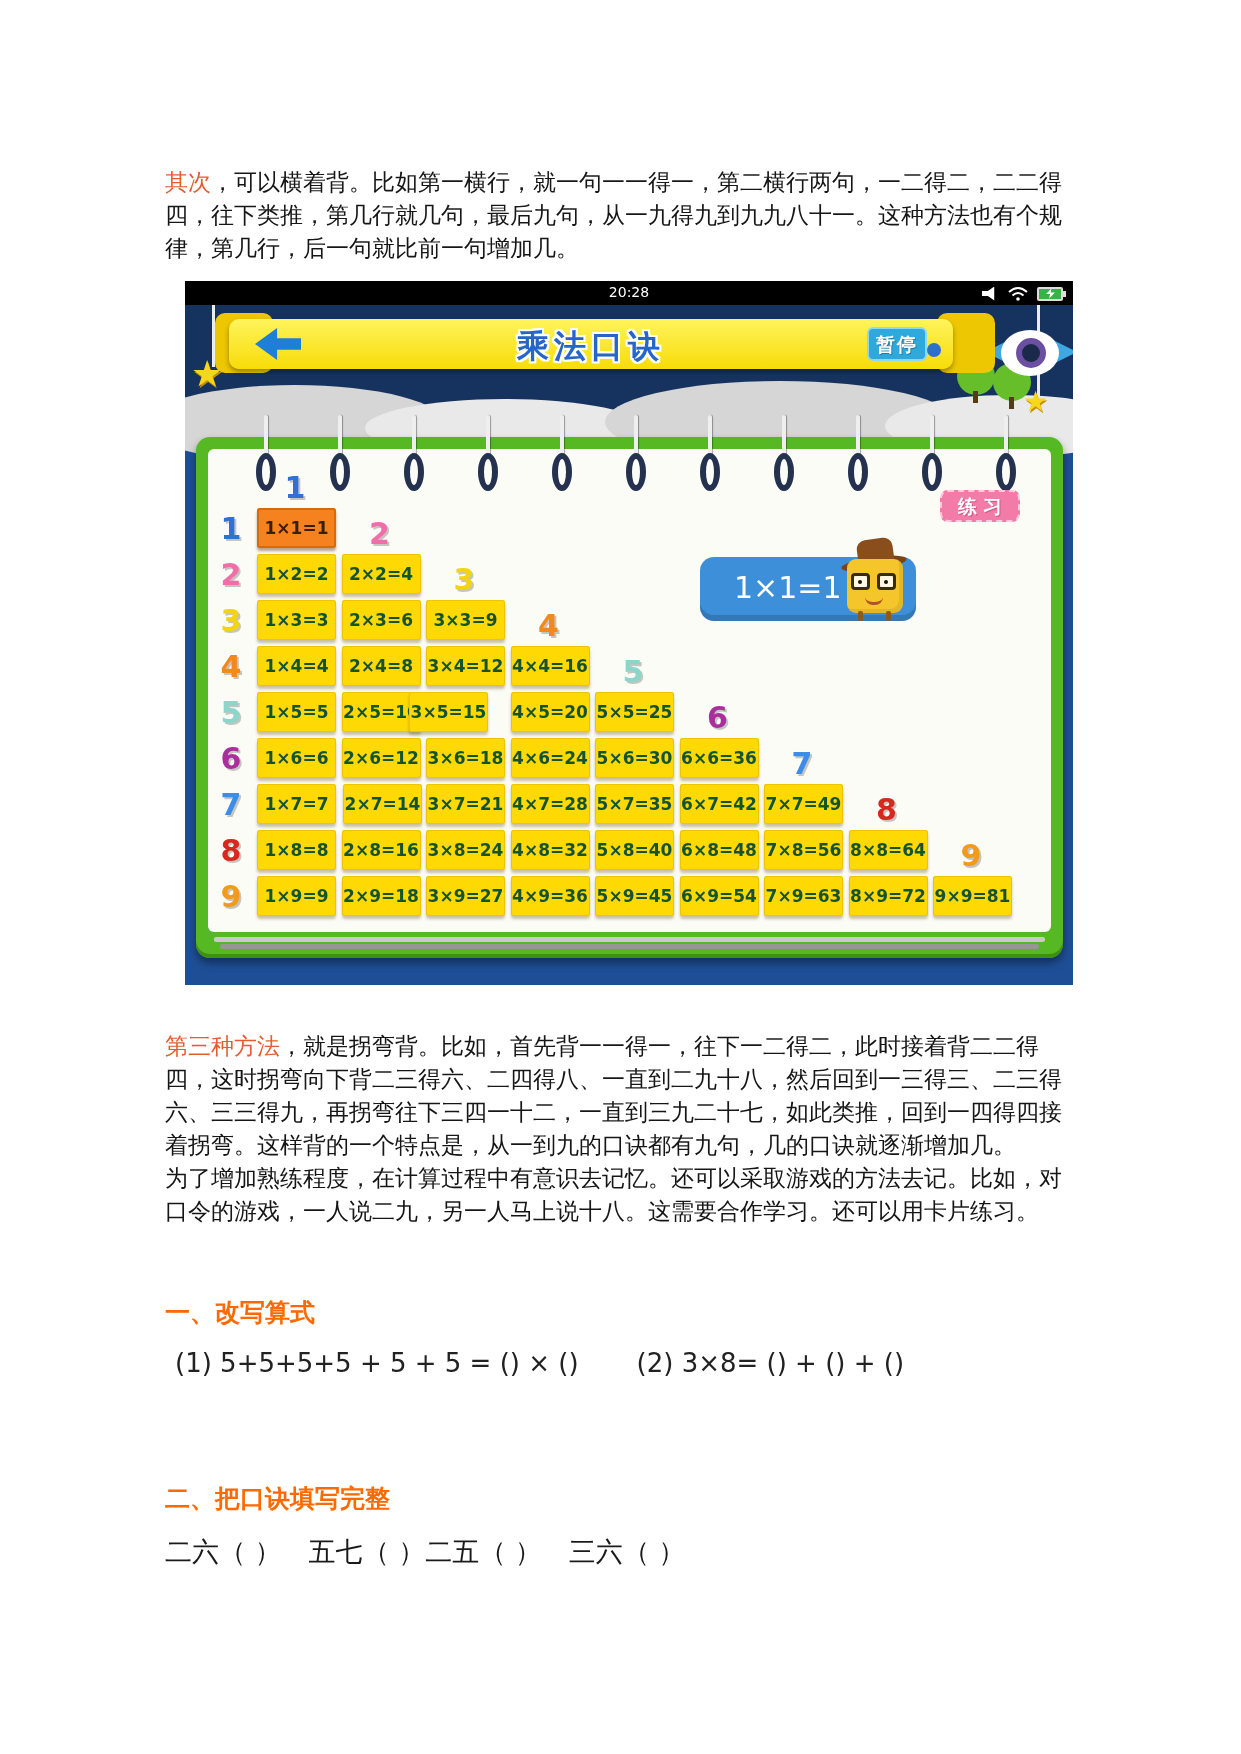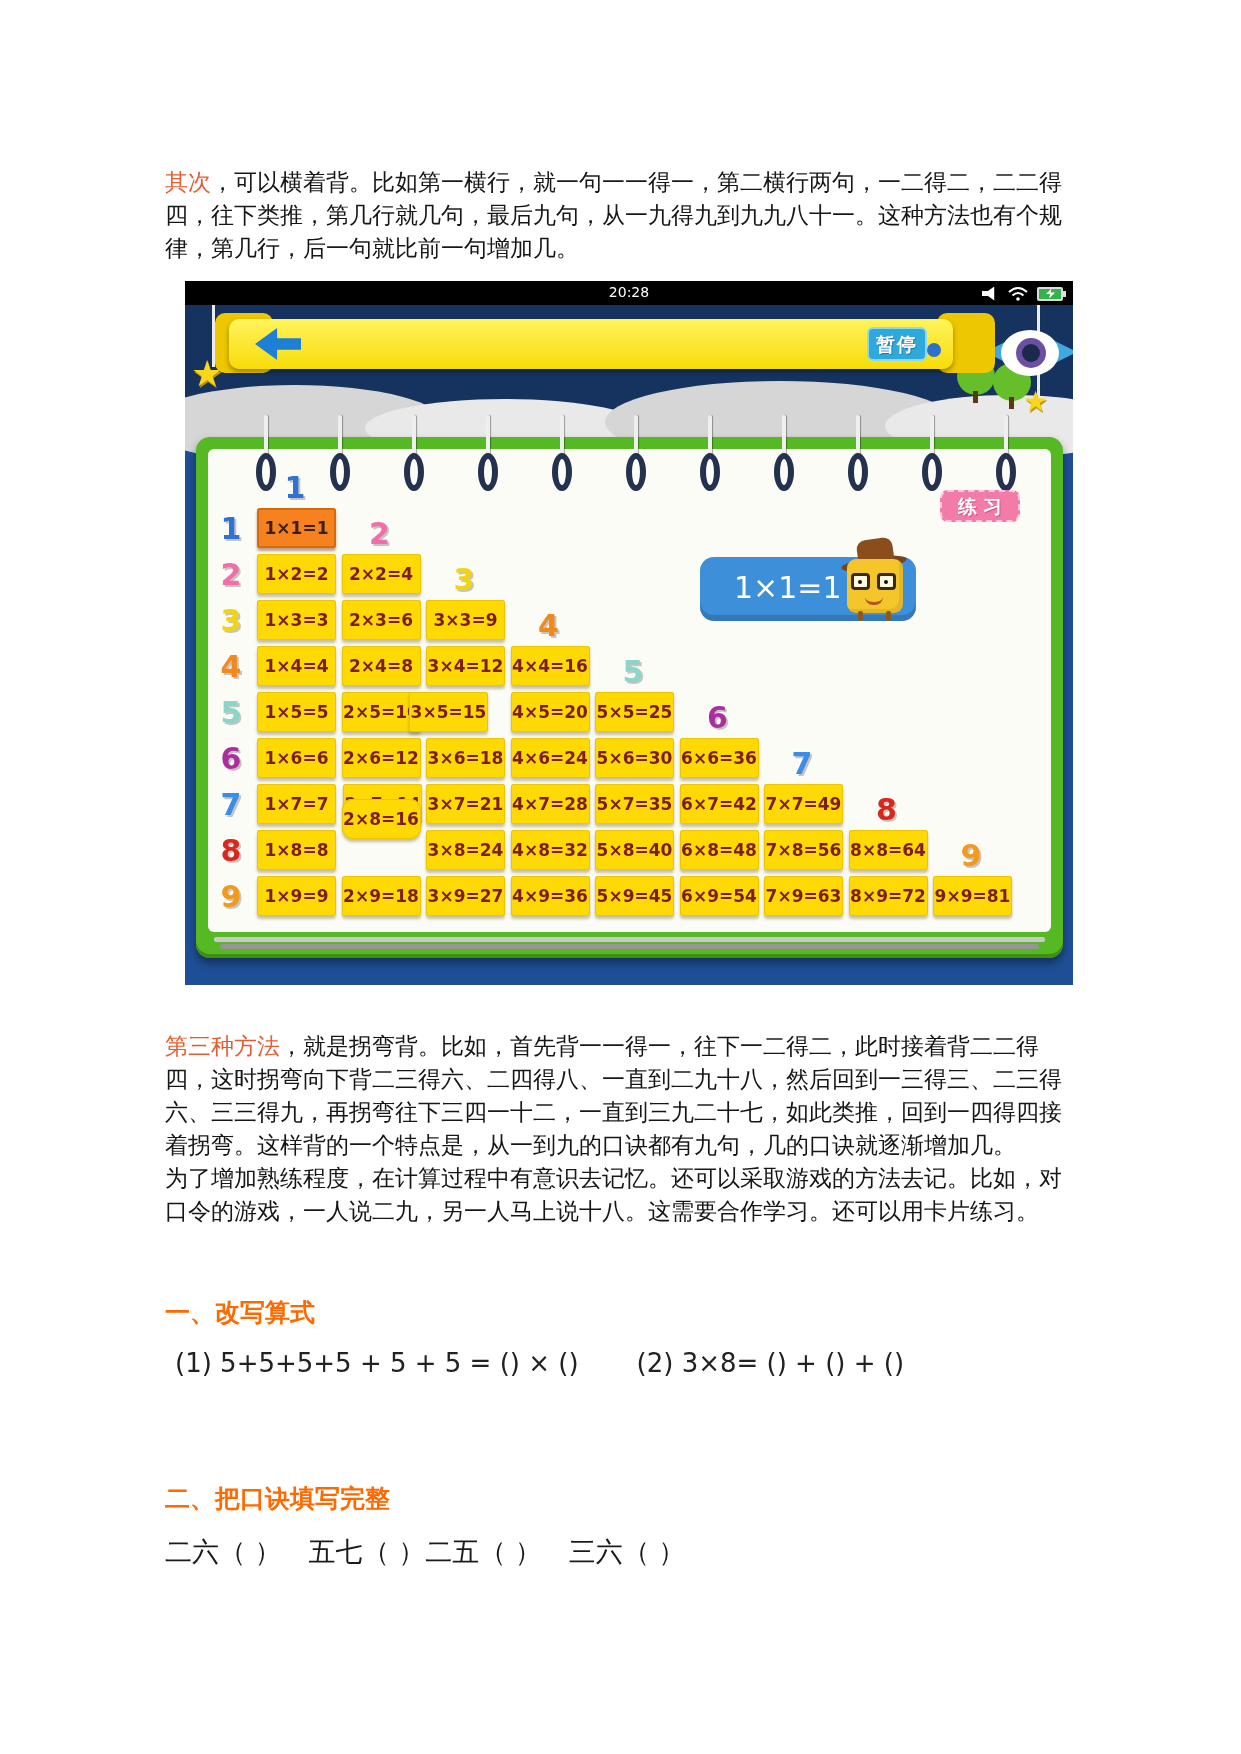--- a/index.html
+++ b/index.html
@@ -184,6 +184,7 @@
         <div class="tab r"></div>
         <div class="banner-main">
           <div class="back-btn"></div>
+          <div class="app-title">乘法口诀</div>
           <div class="pause-btn">暂停</div>
         </div>
       </div>

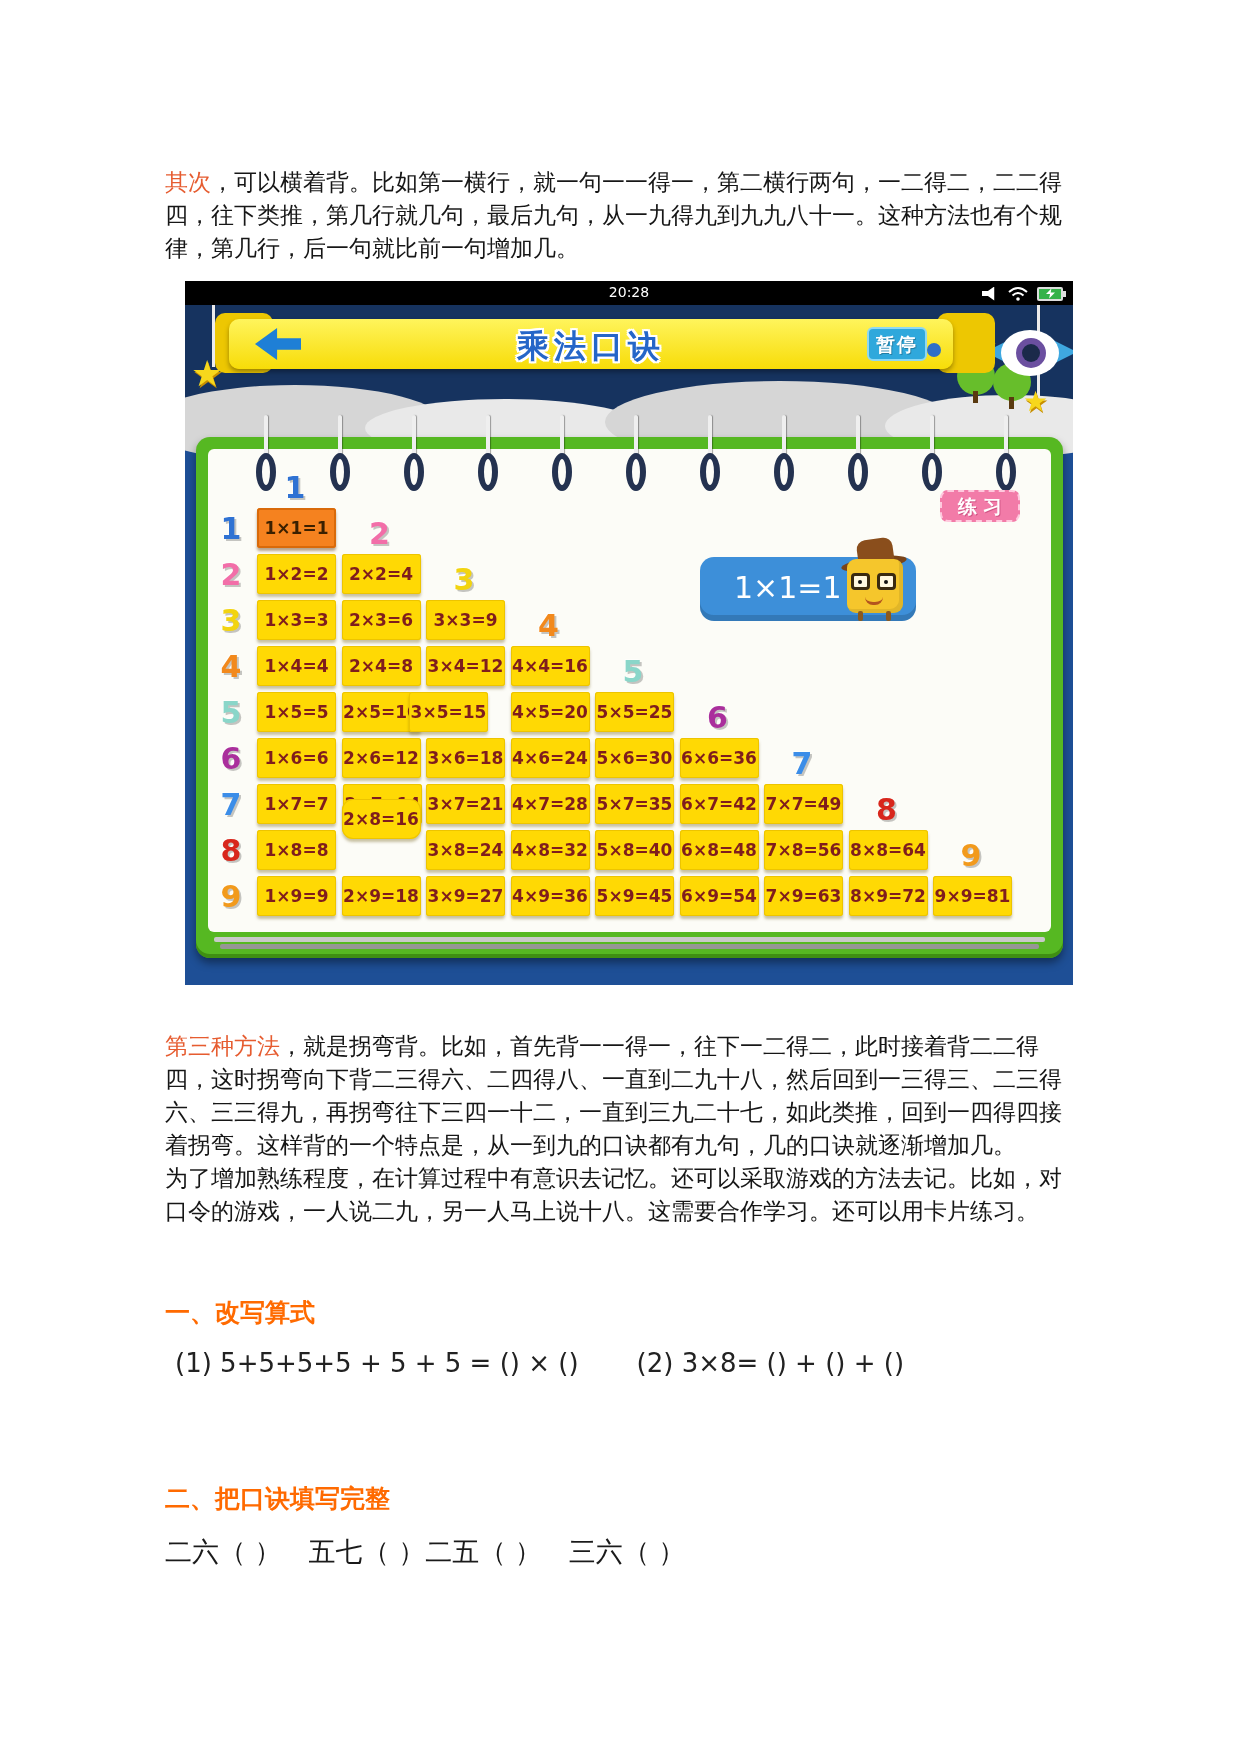--- a/index.html
+++ b/index.html
@@ -100,7 +100,7 @@
   
   .cell { position:absolute; width:79px; height:40px; background:#FFD904; border-radius:3px;
           box-shadow:0 3px 3px rgba(100,80,0,.35), inset 0 0 0 1px #EDC400;
-          font:bold 17px "DejaVu Sans", sans-serif; color:#7f1d1d; display:flex; align-items:center;
+          font:bold 17px "DejaVu Sans", sans-serif; color:#14532d; display:flex; align-items:center;
           justify-content:center; z-index:7; }
   .cell.hot { background:#F5821F; box-shadow:0 3px 3px rgba(100,50,0,.45), inset 0 0 0 2px #D96A0A; color:#3A2000; }
   .num { position:absolute; width:36px; text-align:center; font:900 30px "DejaVu Sans", sans-serif;

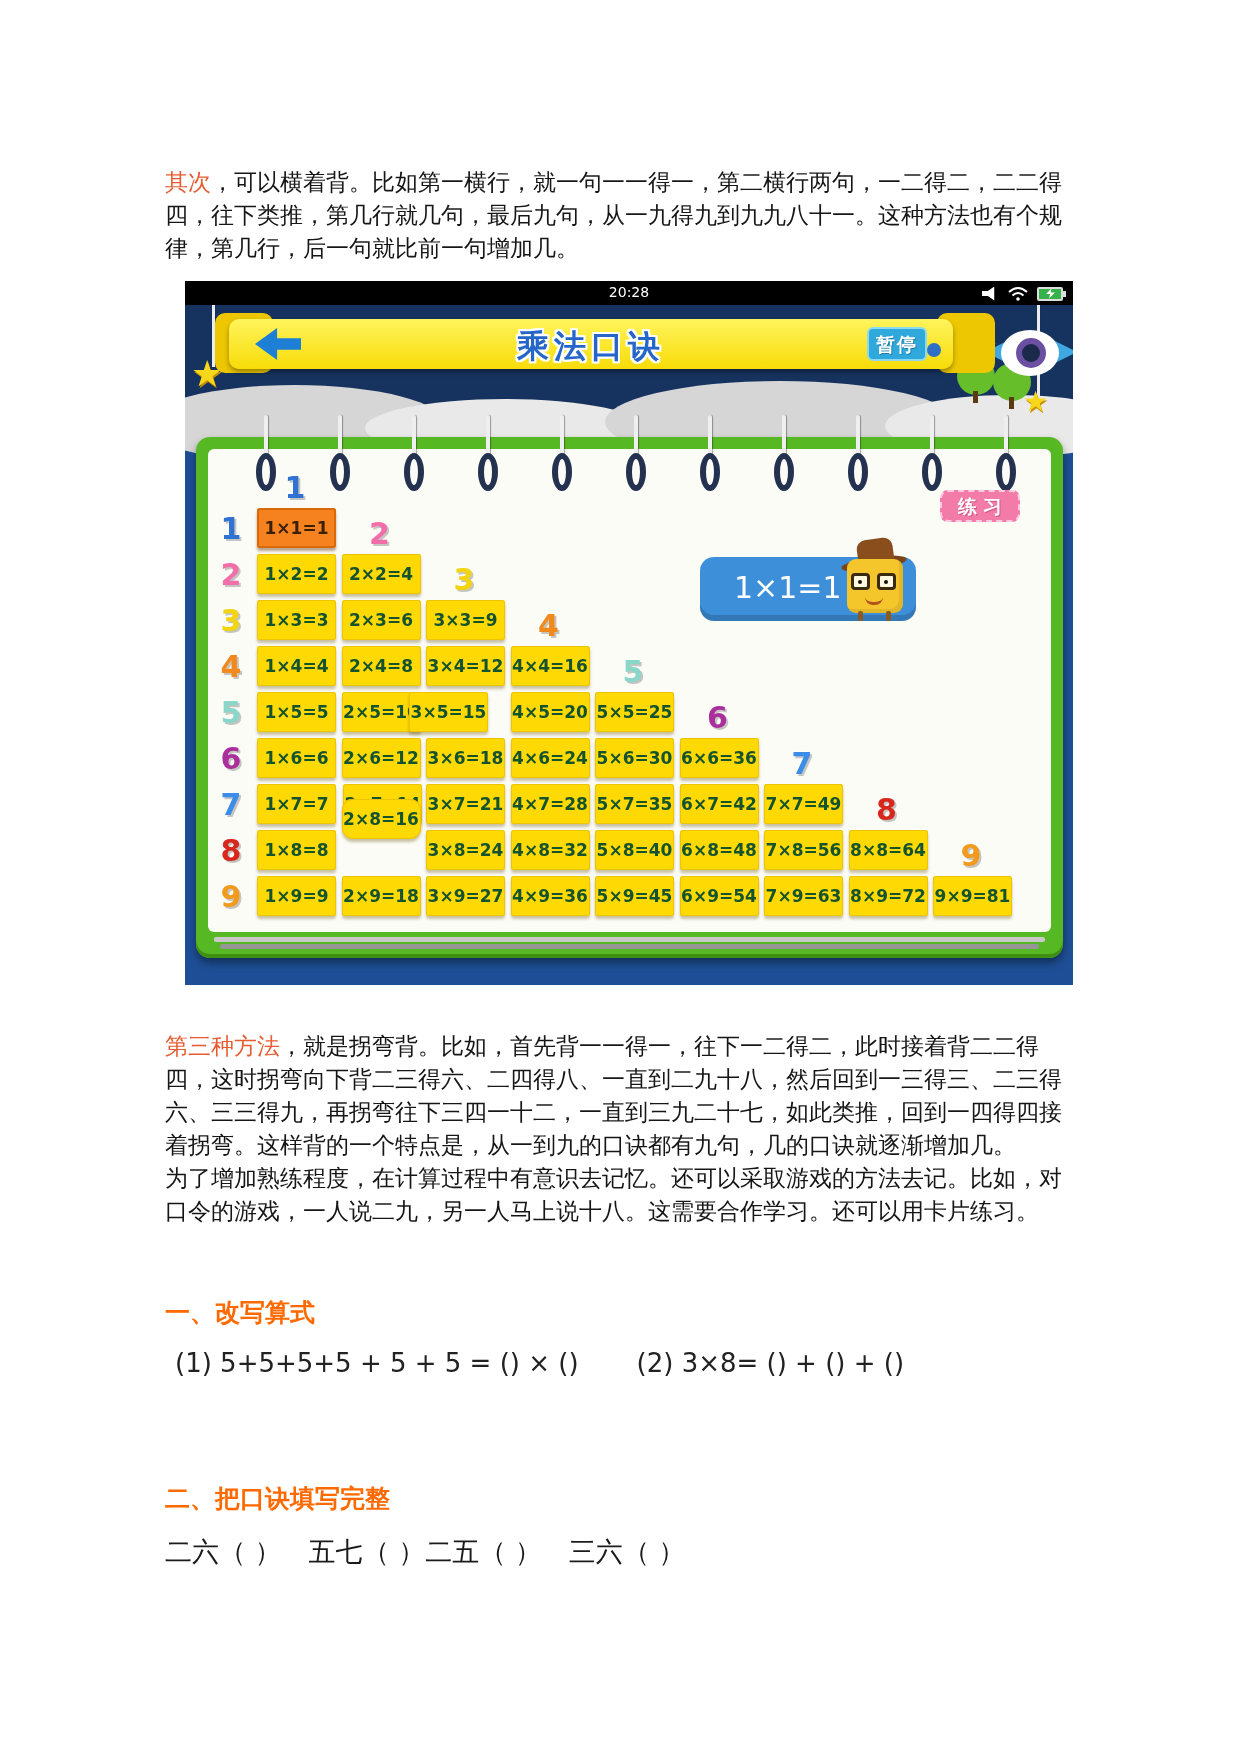--- a/index.html
+++ b/index.html
@@ -288,7 +288,7 @@
           <div class="num" style="left: 28px; top: 482px; color: rgb(59, 141, 232);">7</div>
           <div class="num" style="left: 599px; top: 441px; color: rgb(59, 141, 232);">7</div>
           <div class="cell" style="left: 72px; top: 525px;">1×8=8</div>
-          <div class="cell" style="left: 156.5px; top: 494px; border-radius: 11px;">2×8=16</div>
+          <div class="cell" style="left: 156.5px; top: 525px;">2×8=16</div>
           <div class="cell" style="left: 241px; top: 525px;">3×8=24</div>
           <div class="cell" style="left: 325.5px; top: 525px;">4×8=32</div>
           <div class="cell" style="left: 410px; top: 525px;">5×8=40</div>

